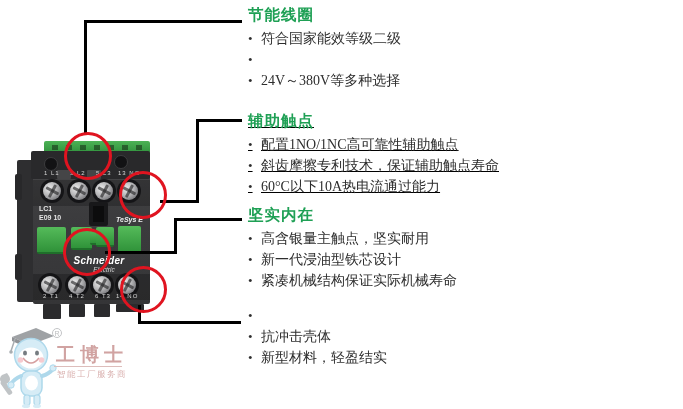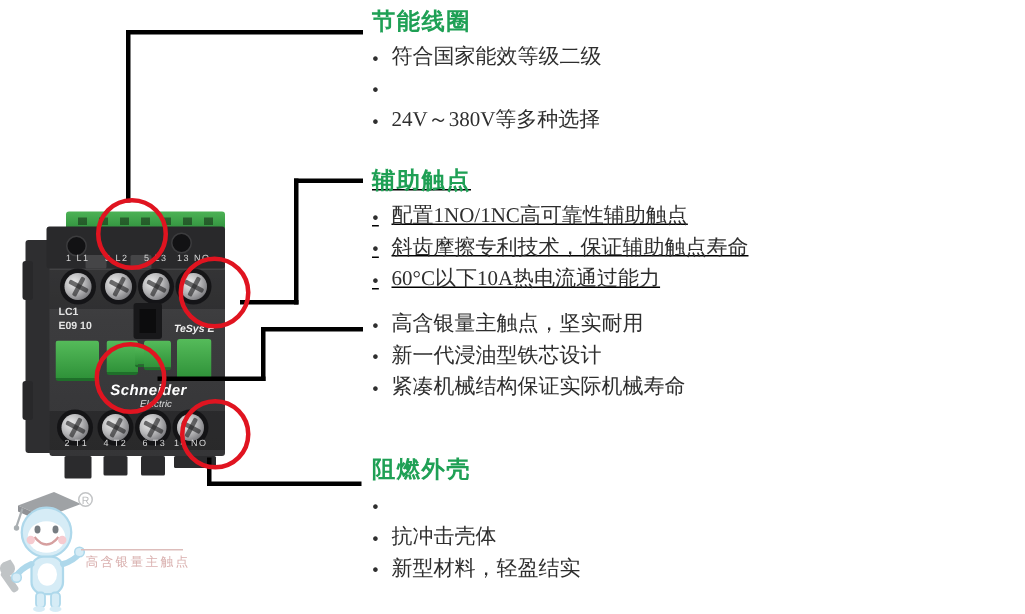--- a/index.html
+++ b/index.html
@@ -178,6 +178,7 @@
   </section>
 
   <section class="feat" style="top:206px;">
+    <h3>坚实内在</h3>
     <div class="row">
         <span class="dot">•</span>
         <span>高含银量主触点，坚实耐用</span>

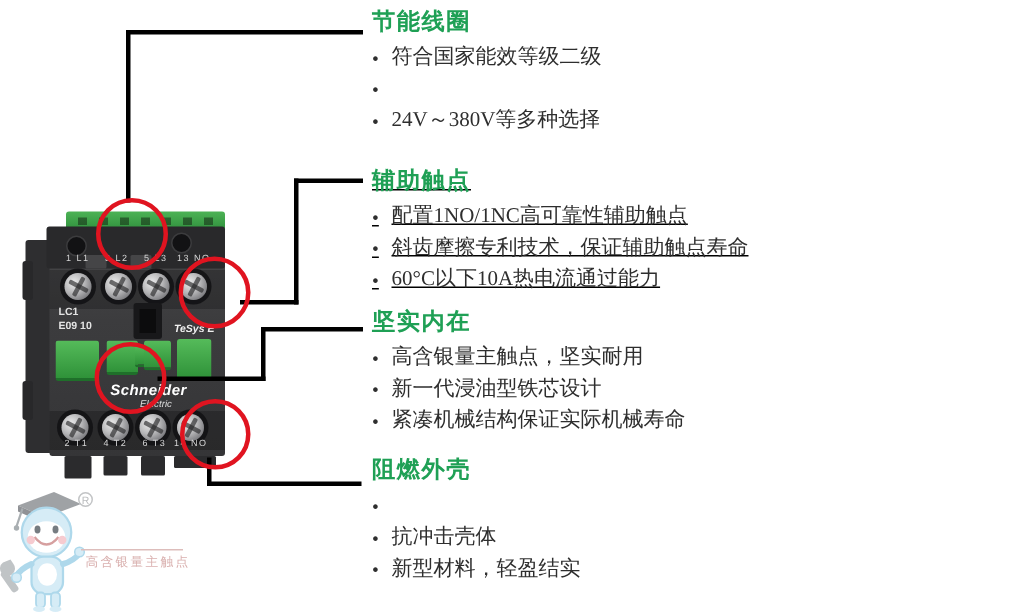--- a/index.html
+++ b/index.html
@@ -194,7 +194,6 @@
   </section>
 
   <section class="feat" style="top:305px;">
-    <h3>阻燃外壳</h3>
     <div class="row">
         <span class="dot">•</span>
       </div>

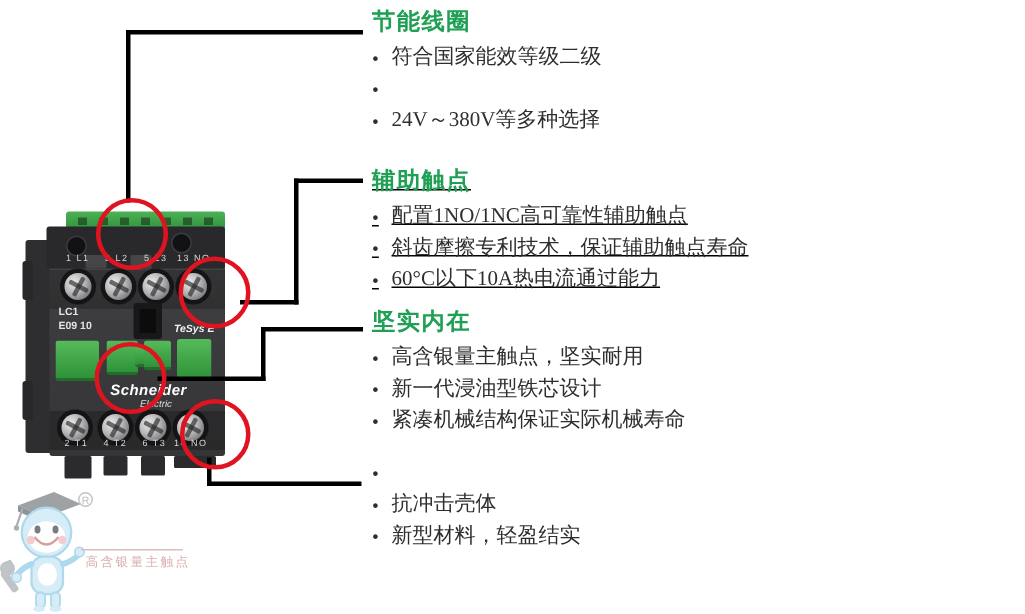--- a/index.html
+++ b/index.html
@@ -244,6 +244,7 @@
       <ellipse cx="26" cy="81" rx="4" ry="2" fill="#cfe9f5"></ellipse>
       <ellipse cx="37" cy="81" rx="4" ry="2" fill="#cfe9f5"></ellipse>
     </svg>
+    <div class="wm-name">工博士</div>
     <div class="wm-line"></div>
     <div class="wm-tag">高含银量主触点</div>
   </div>

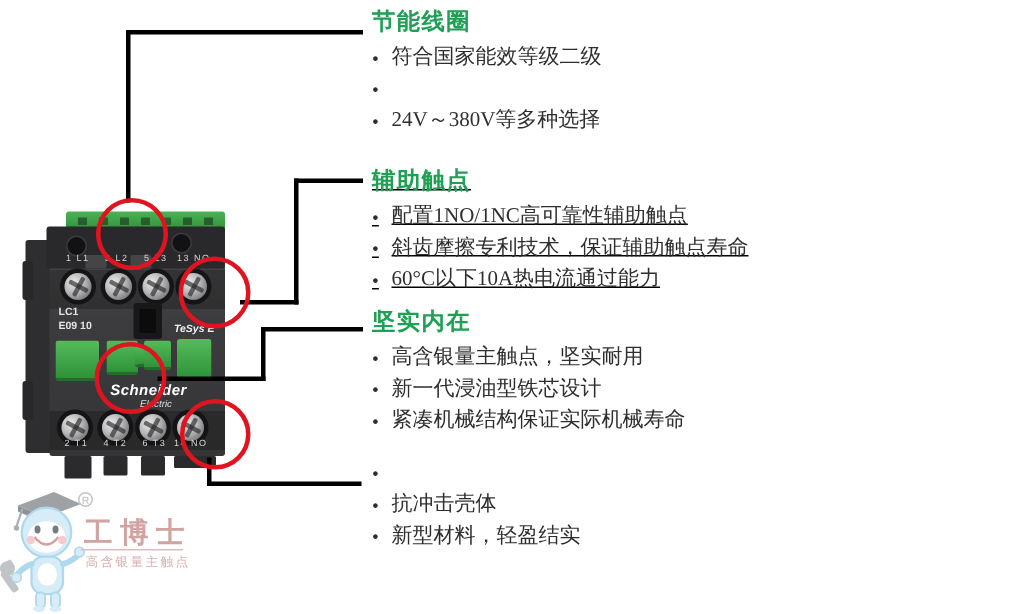--- a/index.html
+++ b/index.html
@@ -246,7 +246,7 @@
     </svg>
     <div class="wm-name">工博士</div>
     <div class="wm-line"></div>
-    <div class="wm-tag">高含银量主触点</div>
+    <div class="wm-tag">智能工厂服务商</div>
   </div>
 
 </div>

